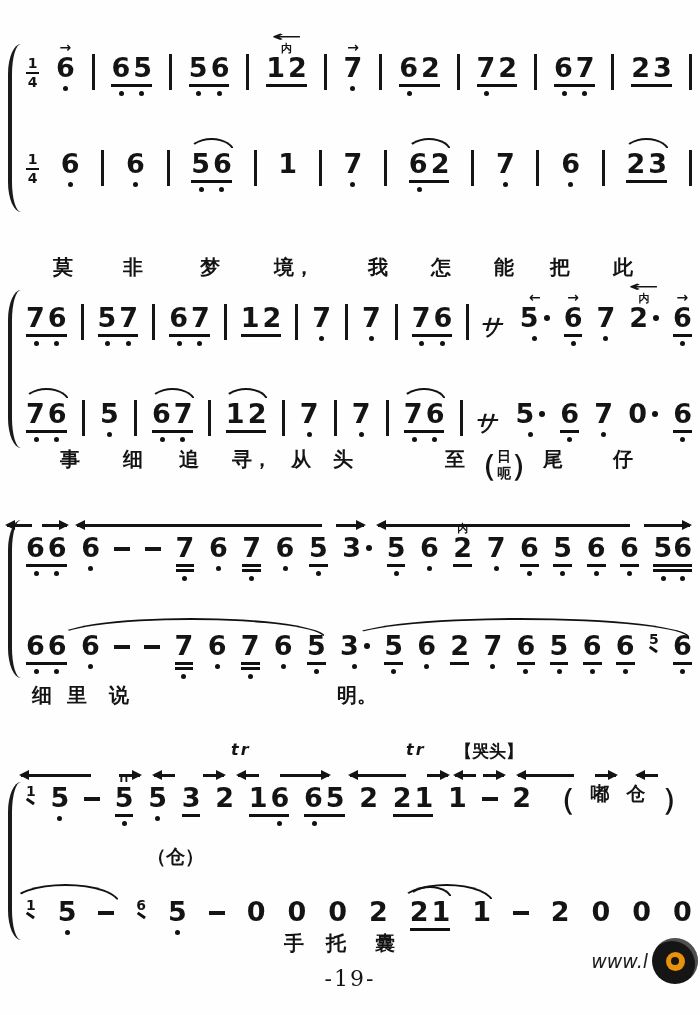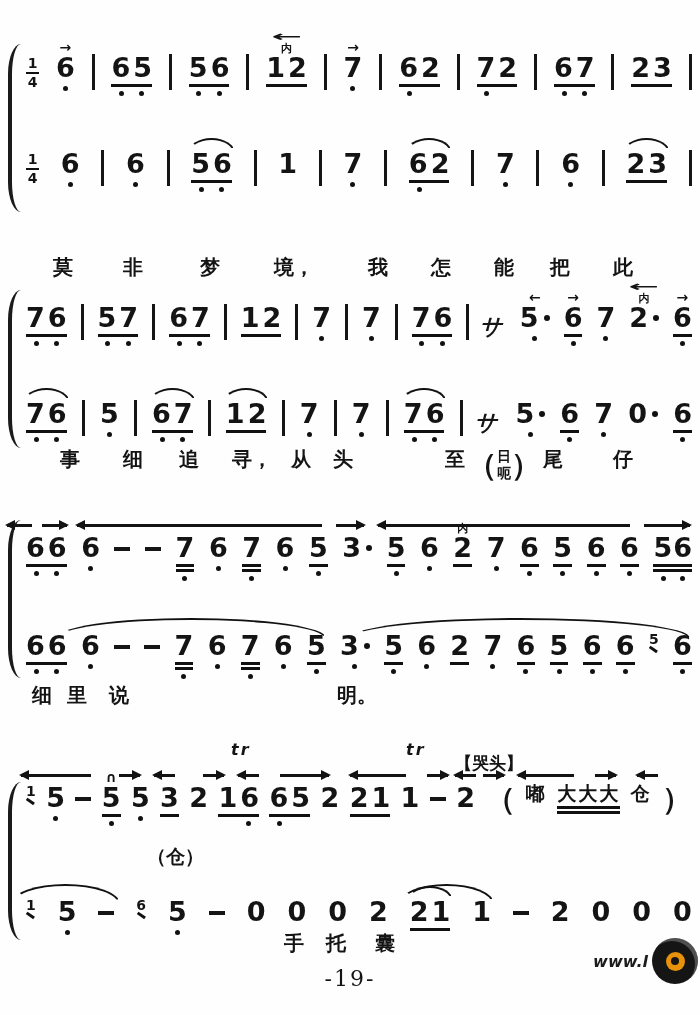--- a/index.html
+++ b/index.html
@@ -1168,7 +1168,7 @@
         <div class="brace" style="top: 42px; height: 158px;"></div>
         <div class="slabel tr" style="left: 33%; top: 0px;">tr</div>
         <div class="slabel tr" style="left: 58%; top: 0px;">tr</div>
-        <div class="slabel sect" style="left: 65%; top: 0px; margin-top: 12px;">【哭头】</div>
+        <div class="slabel sect" style="left: 65%; top: 0px;">【哭头】</div>
         <div class="extra" style="left: 21%; top: 104px;">（仓）</div>
         <div class="mline" style="top: 26px;">
           <div class="tok grace">

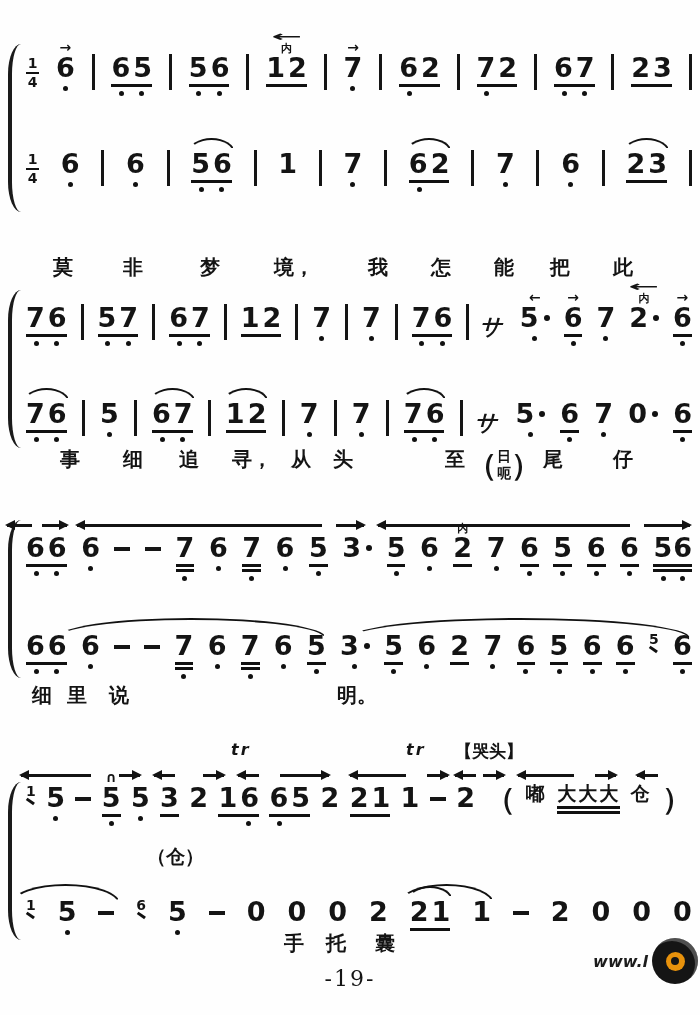--- a/index.html
+++ b/index.html
@@ -1302,16 +1302,6 @@
           <div class="tok cjk">
             <div class="tzone"></div>
             <div class="body">
-              <div class="num">大大大</div>
-            </div>
-            <div class="uls">
-              <i></i>
-              <i></i>
-            </div>
-          </div>
-          <div class="tok cjk">
-            <div class="tzone"></div>
-            <div class="body">
               <div class="num">仓</div>
             </div>
           </div>

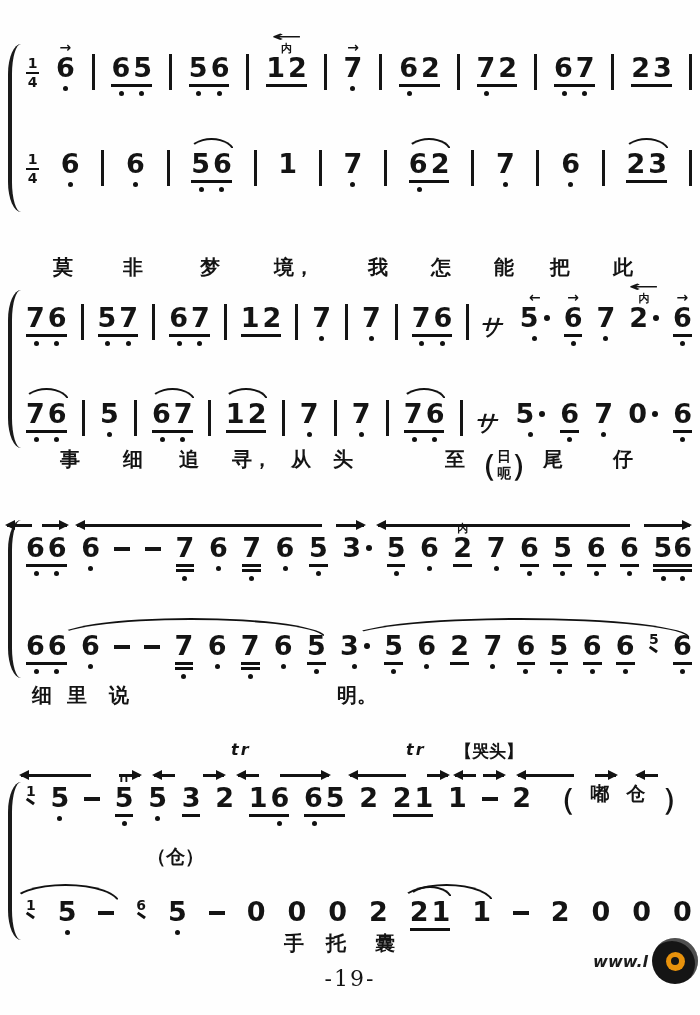--- a/index.html
+++ b/index.html
@@ -59,7 +59,7 @@
   .pagenum{position:absolute;top:966px;left:0;width:100%;text-align:center;
            font-family:"DejaVu Serif",serif;font-size:22px;letter-spacing:2px;}
   .wm{position:absolute;top:938px;right:2px;display:flex;align-items:center;gap:4px;}
-  .wm .www{font-style:italic;font-weight:bold;font-size:16px;color:#1c1c1c;}
+  .wm .www{font-style:italic;font-weight:normal;font-size:19px;color:#1c1c1c;}
   .disc{width:46px;height:46px;border-radius:50%;background:#151515;display:flex;
         align-items:center;justify-content:center;box-shadow:inset -3px 3px 0 rgba(255,255,255,.25);}
   .disc .ring{width:19px;height:19px;border-radius:50%;background:#e8920c;display:flex;

